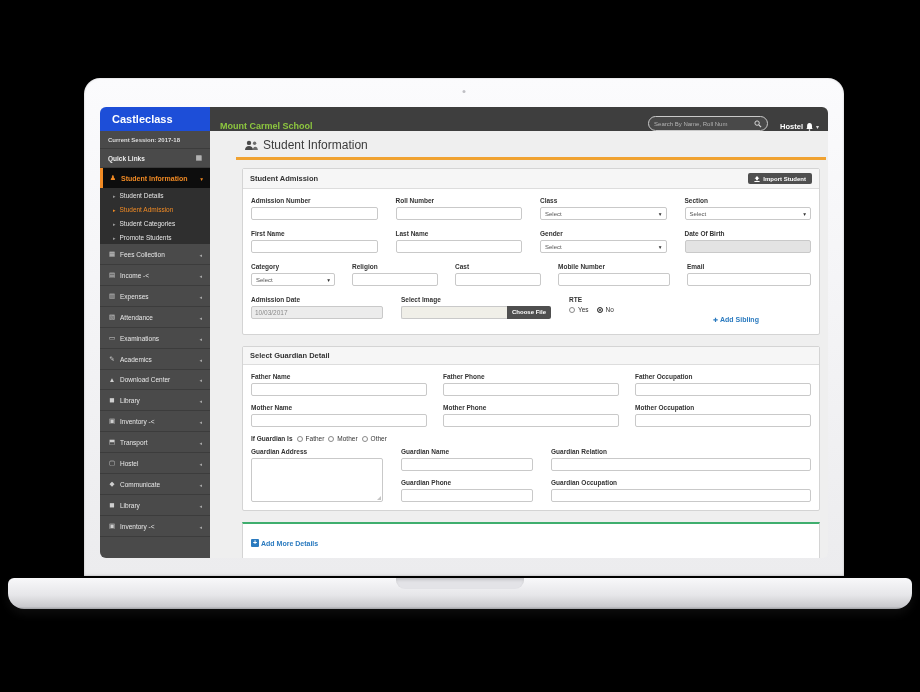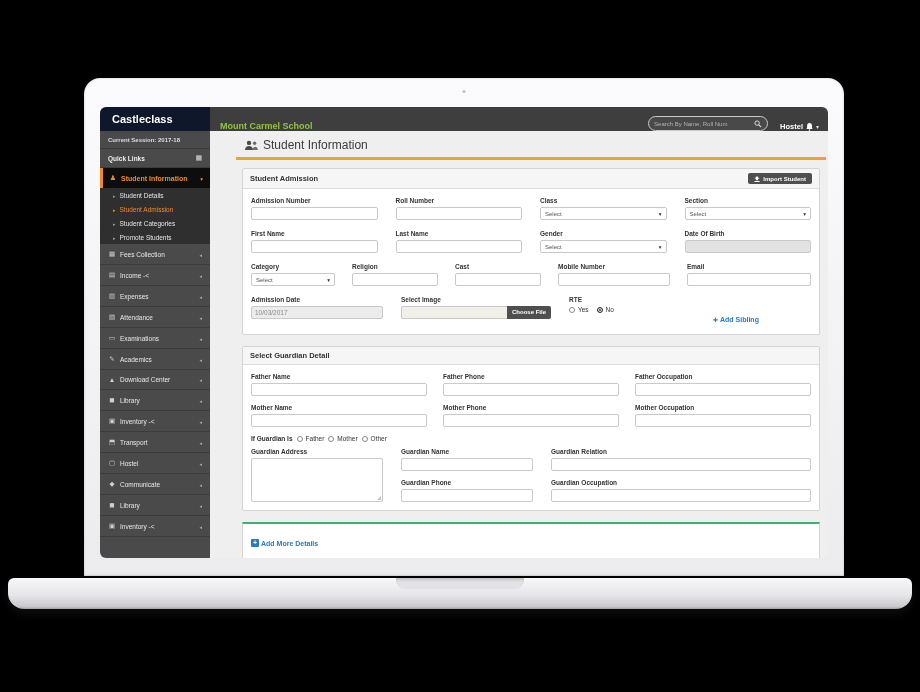--- a/index.html
+++ b/index.html
@@ -26,7 +26,7 @@
 
   
   .topbar { height:24px; display:flex; flex-shrink:0; }
-  .logo { width:110px; background:#0f172a; color:#fff; font-size:11px; font-weight:bold;
+  .logo { width:110px; background:#1d4ed8; color:#fff; font-size:11px; font-weight:bold;
     line-height:24px; padding-left:12px; flex-shrink:0; }
   .topbar-rest { flex:1; background:#3e3e3e; display:flex; align-items:flex-end; padding:0 9px 0 10px; }
   .school { color:#8dc63f; font-weight:bold; font-size:9px; white-space:nowrap; }

